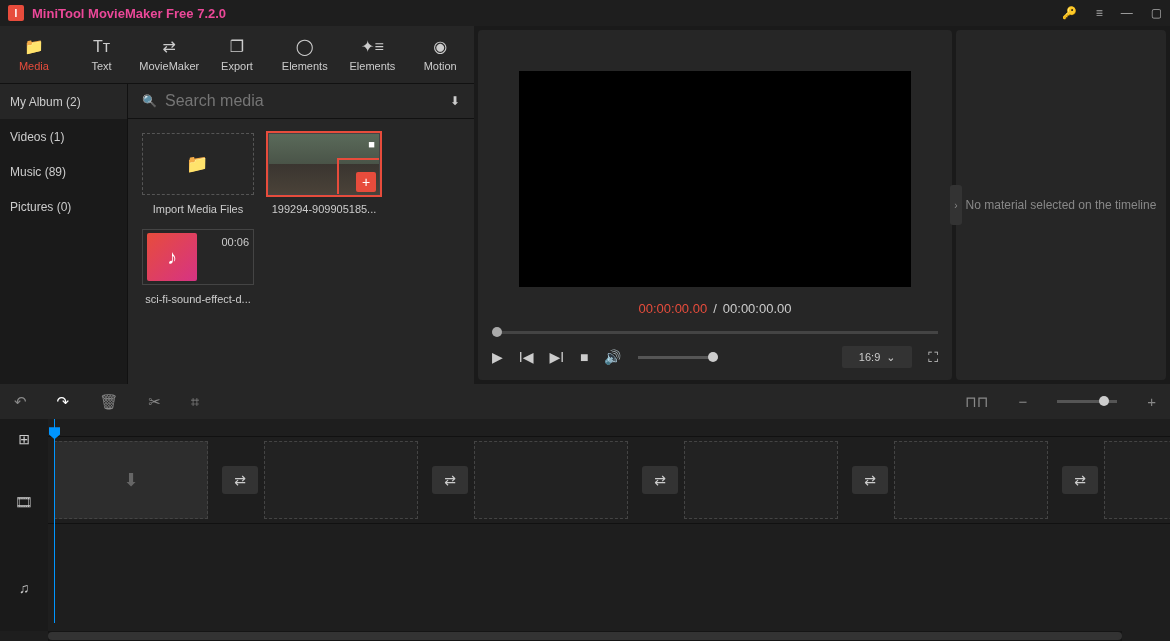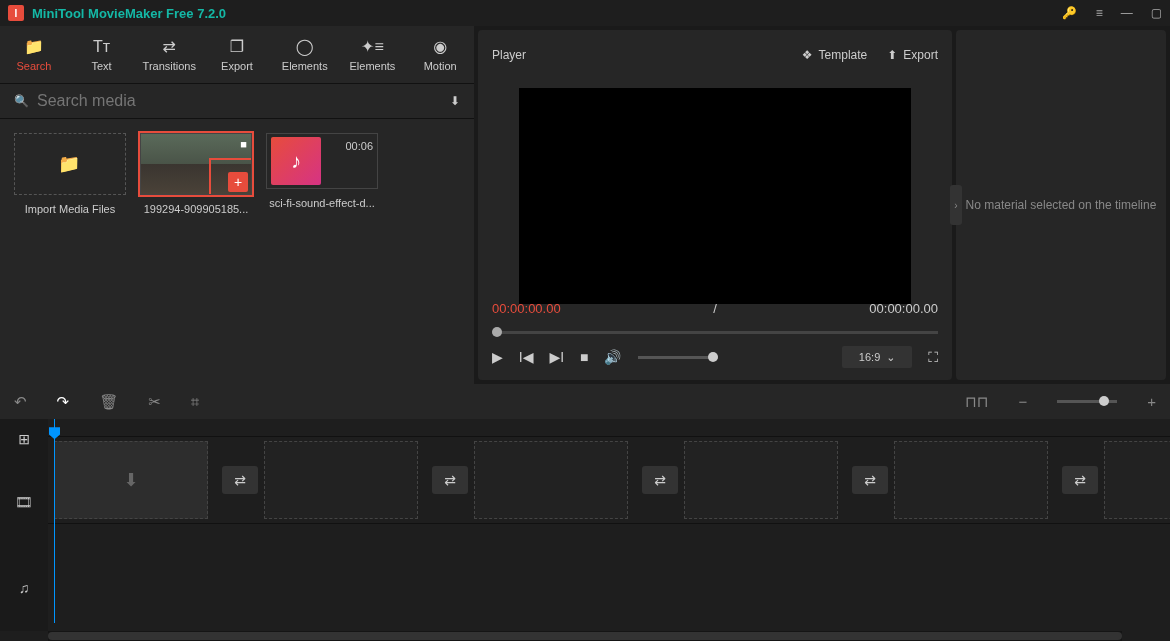--- a/index.html
+++ b/index.html
@@ -7,7 +7,7 @@
 .titlebar{height:26px;background:#1e1e1e;display:flex;align-items:center;padding:0 8px;justify-content:space-between}
 .titlebar-left{display:flex;align-items:center;gap:8px}
 .app-icon{width:16px;height:16px;background:#e74c3c;border-radius:2px;display:flex;align-items:center;justify-content:center;color:#fff;font-size:10px;font-weight:bold}
-.app-title{color:#14b8a6;font-size:13px;font-weight:bold}
+.app-title{color:#ec4899;font-size:13px;font-weight:bold}
 .titlebar-right{display:flex;align-items:center;gap:18px}
 .win-icon{color:#aaa;cursor:pointer;font-size:12px}
 .key-icon{color:#f4c430}

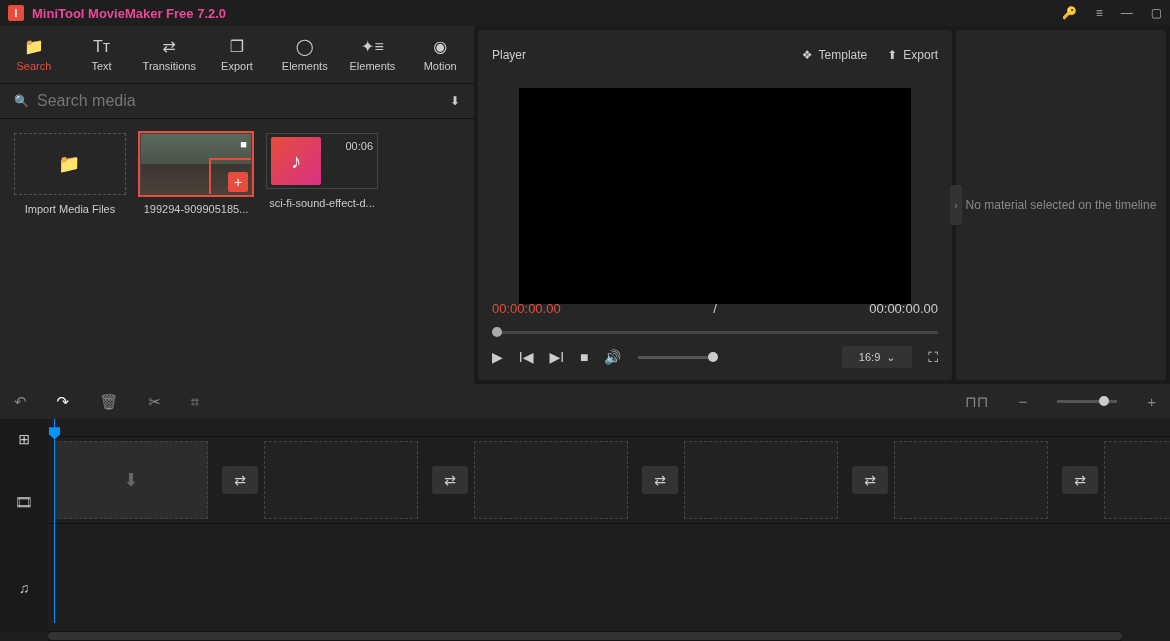--- a/index.html
+++ b/index.html
@@ -172,19 +172,6 @@
   </div>
 
   <div class="player-panel">
-    <div class="player-hdr">
-      <span>Player</span>
-      <div class="player-btns">
-        <div class="pbtn">
-            <span>❖</span>
-            <span>Template</span>
-          </div>
-        <div class="pbtn">
-            <span>⬆</span>
-            <span>Export</span>
-          </div>
-      </div>
-    </div>
     <div class="viewport">
       <div class="vp-inner"></div>
     </div>

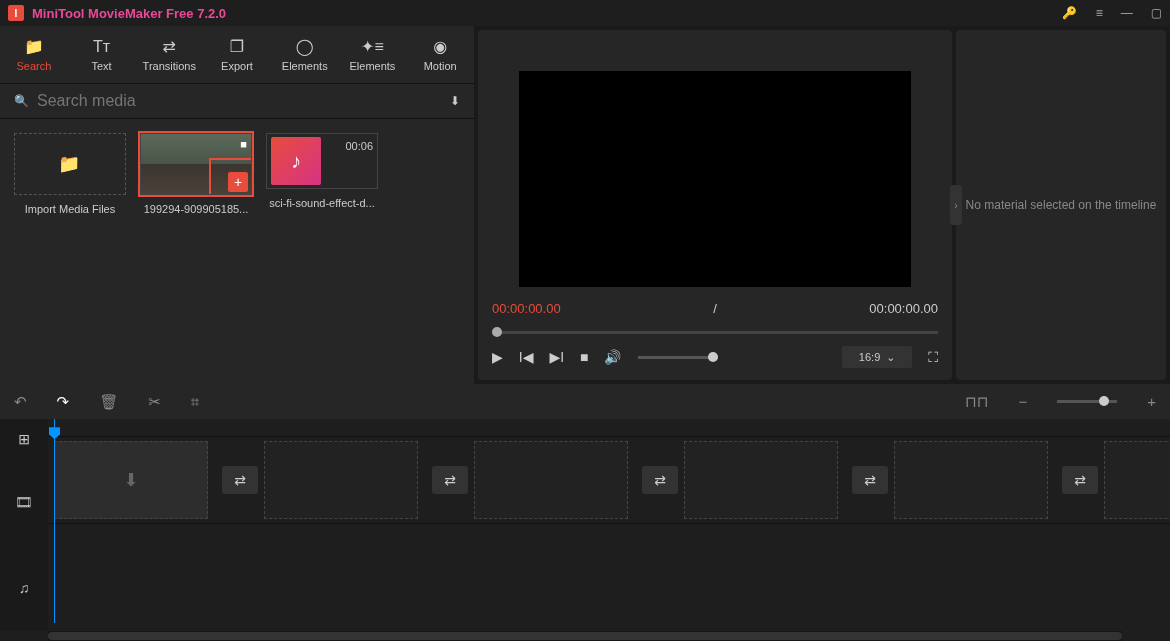--- a/index.html
+++ b/index.html
@@ -104,7 +104,7 @@
     <div class="tabs">
       <div class="tab active">
           <span class="tab-icon">📁</span>
-          <span>Search</span>
+          <span>Media</span>
         </div>
       <div class="tab">
           <span class="tab-icon">Tᴛ</span>

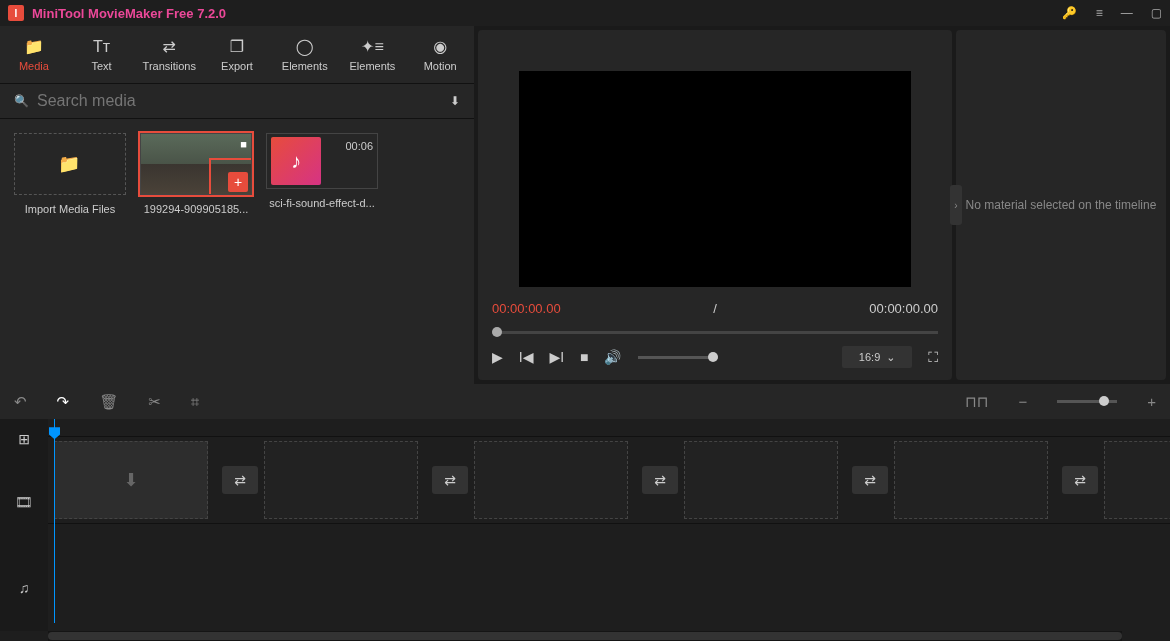--- a/index.html
+++ b/index.html
@@ -112,7 +112,7 @@
         </div>
       <div class="tab">
           <span class="tab-icon">⇄</span>
-          <span>Transitions</span>
+          <span>MovieMaker</span>
         </div>
       <div class="tab">
           <span class="tab-icon">❐</span>

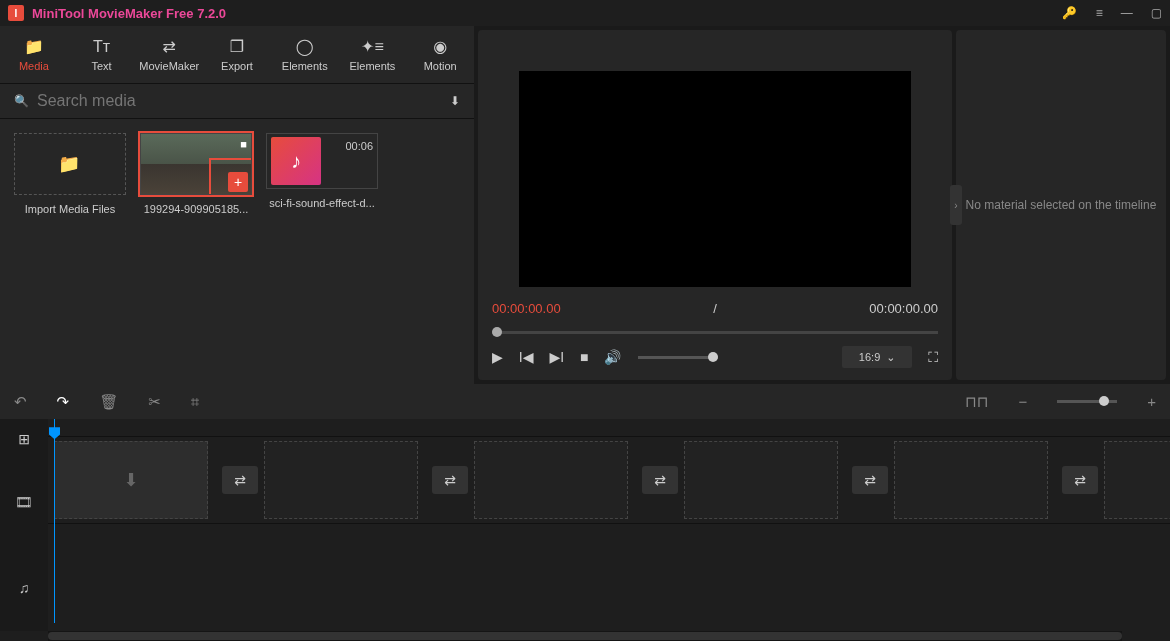--- a/index.html
+++ b/index.html
@@ -132,6 +132,12 @@
         </div>
     </div>
     <div class="media-body">
+      <div class="sidebar">
+        <div class="side-item active">My Album (2)</div>
+        <div class="side-item">Videos (1)</div>
+        <div class="side-item">Music (89)</div>
+        <div class="side-item">Pictures (0)</div>
+      </div>
       <div class="media-content">
         <div class="media-toolbar">
           <div class="search-wrap">

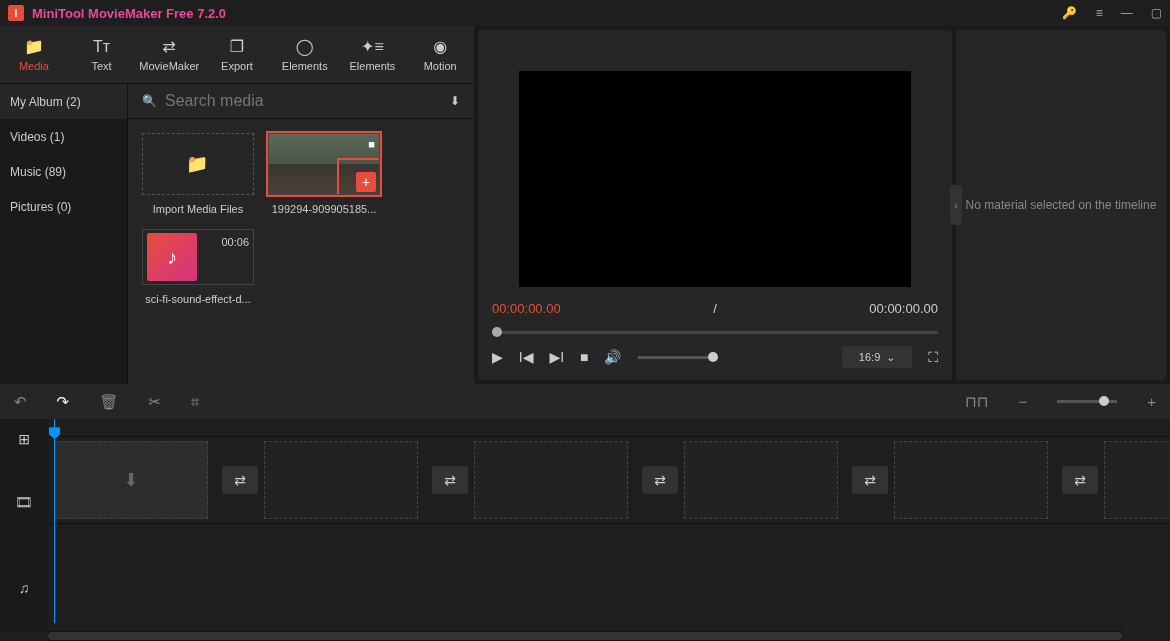--- a/index.html
+++ b/index.html
@@ -47,7 +47,7 @@
 .scrub{height:20px;display:flex;align-items:center}
 .scrub-track{flex:1;height:3px;background:#444;position:relative}
 .scrub-dot{width:10px;height:10px;background:#aaa;border-radius:50%;position:absolute;left:0;top:-4px}
-.timecode-row{display:flex;justify-content:space-between;align-items:center;gap:6px;font-size:13px;margin-top:-18px;margin-bottom:6px}
+.timecode-row{display:flex;justify-content:center;align-items:center;gap:6px;font-size:13px;margin-top:-18px;margin-bottom:6px}
 .time-cur{color:#e74c3c}
 .time-sep{color:#ccc}
 .time-tot{color:#ccc}

